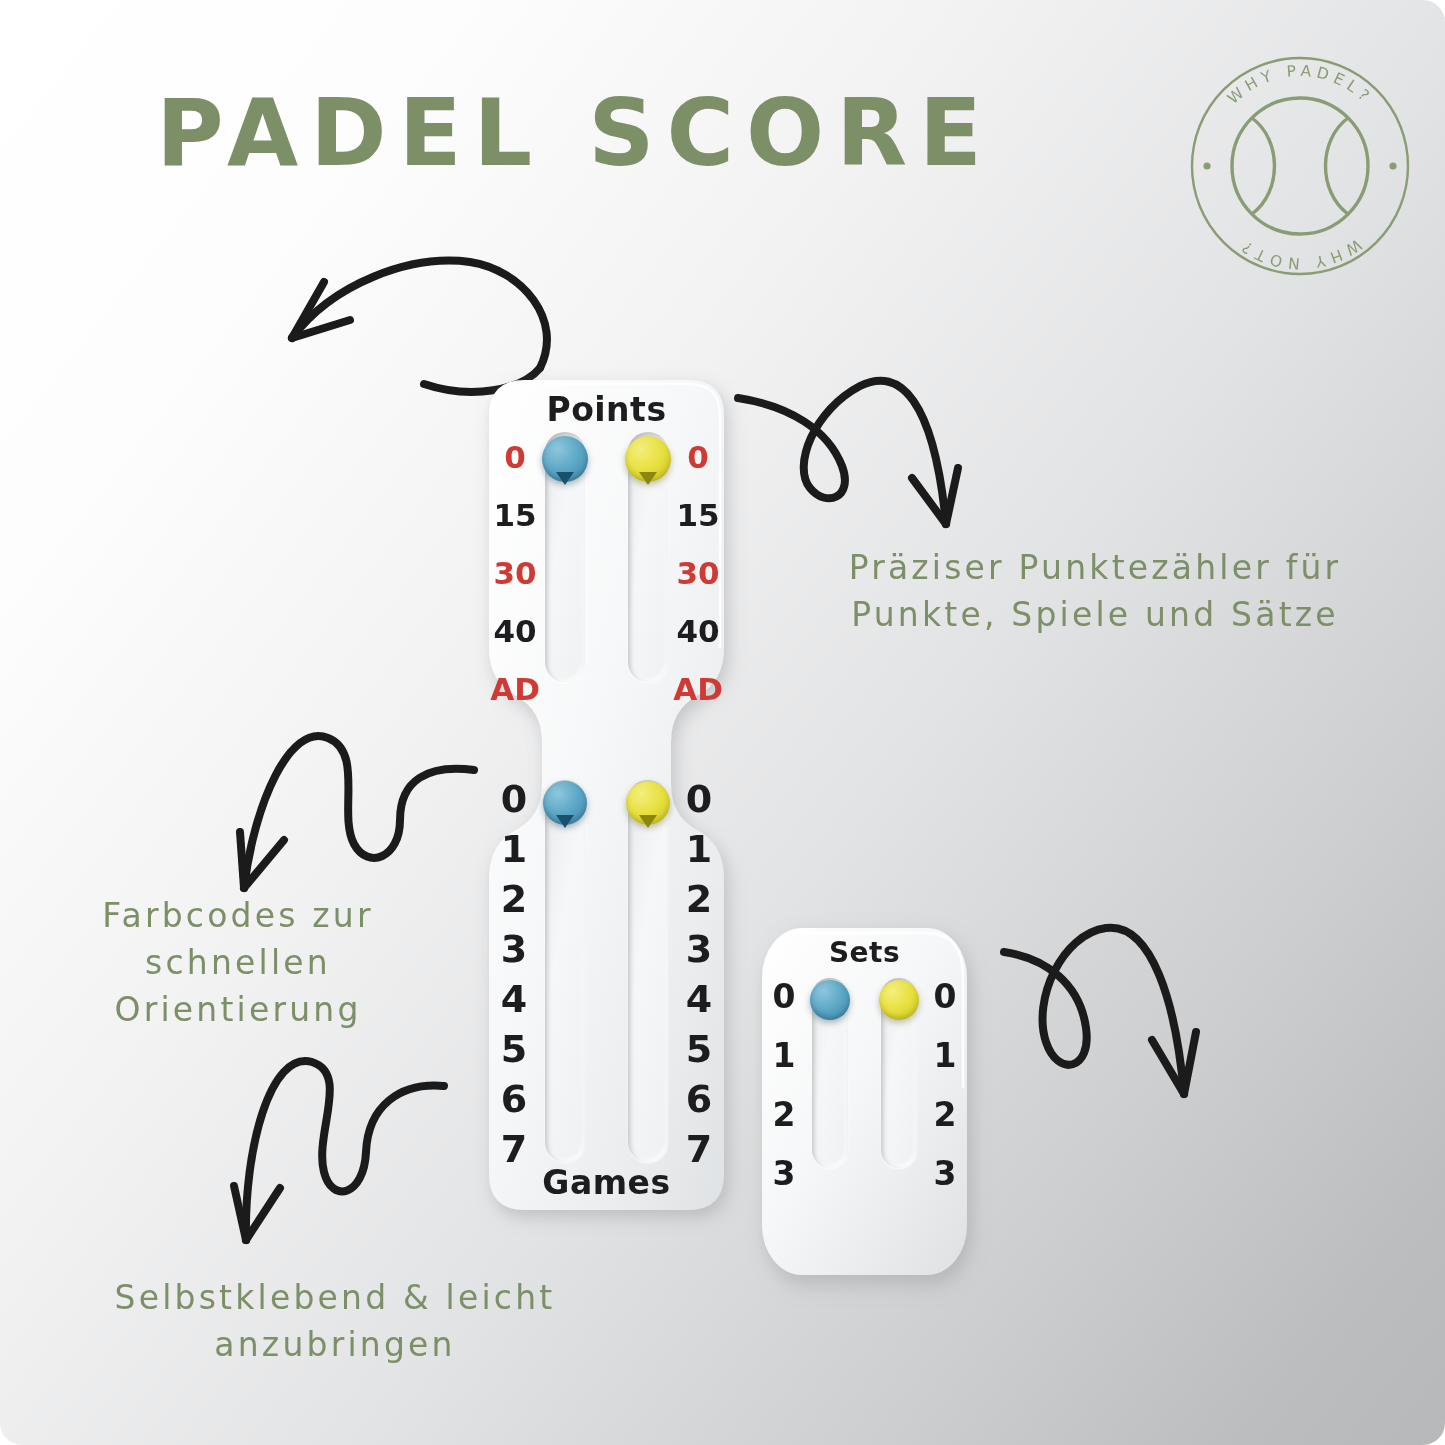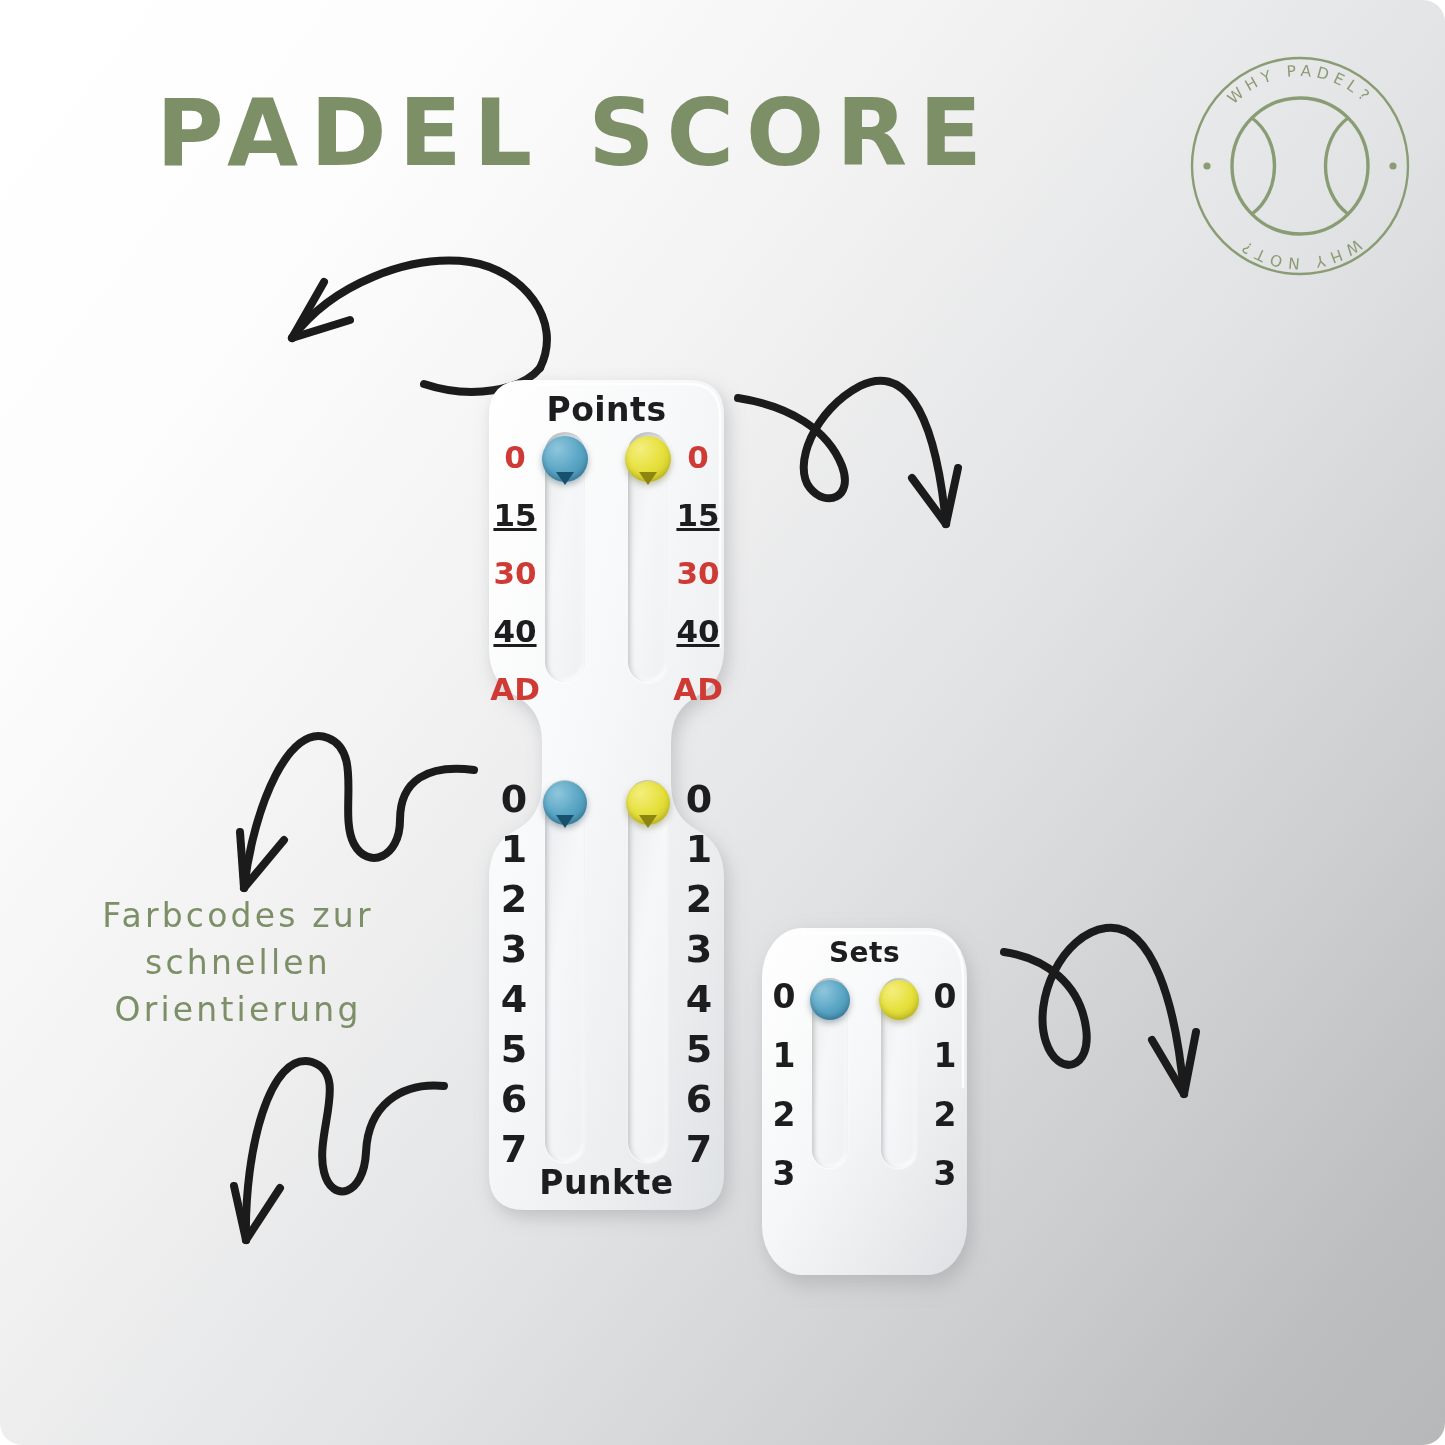--- a/index.html
+++ b/index.html
@@ -141,7 +141,7 @@
   #sets-right { right: 6px; top: 52px; }
 
   .red  { color: #cf3b34; }
-  .dark { color: #1d1d1f; text-decoration: underline; }
+  .dark { color: #1d1d1f; }
 
   
   .track {

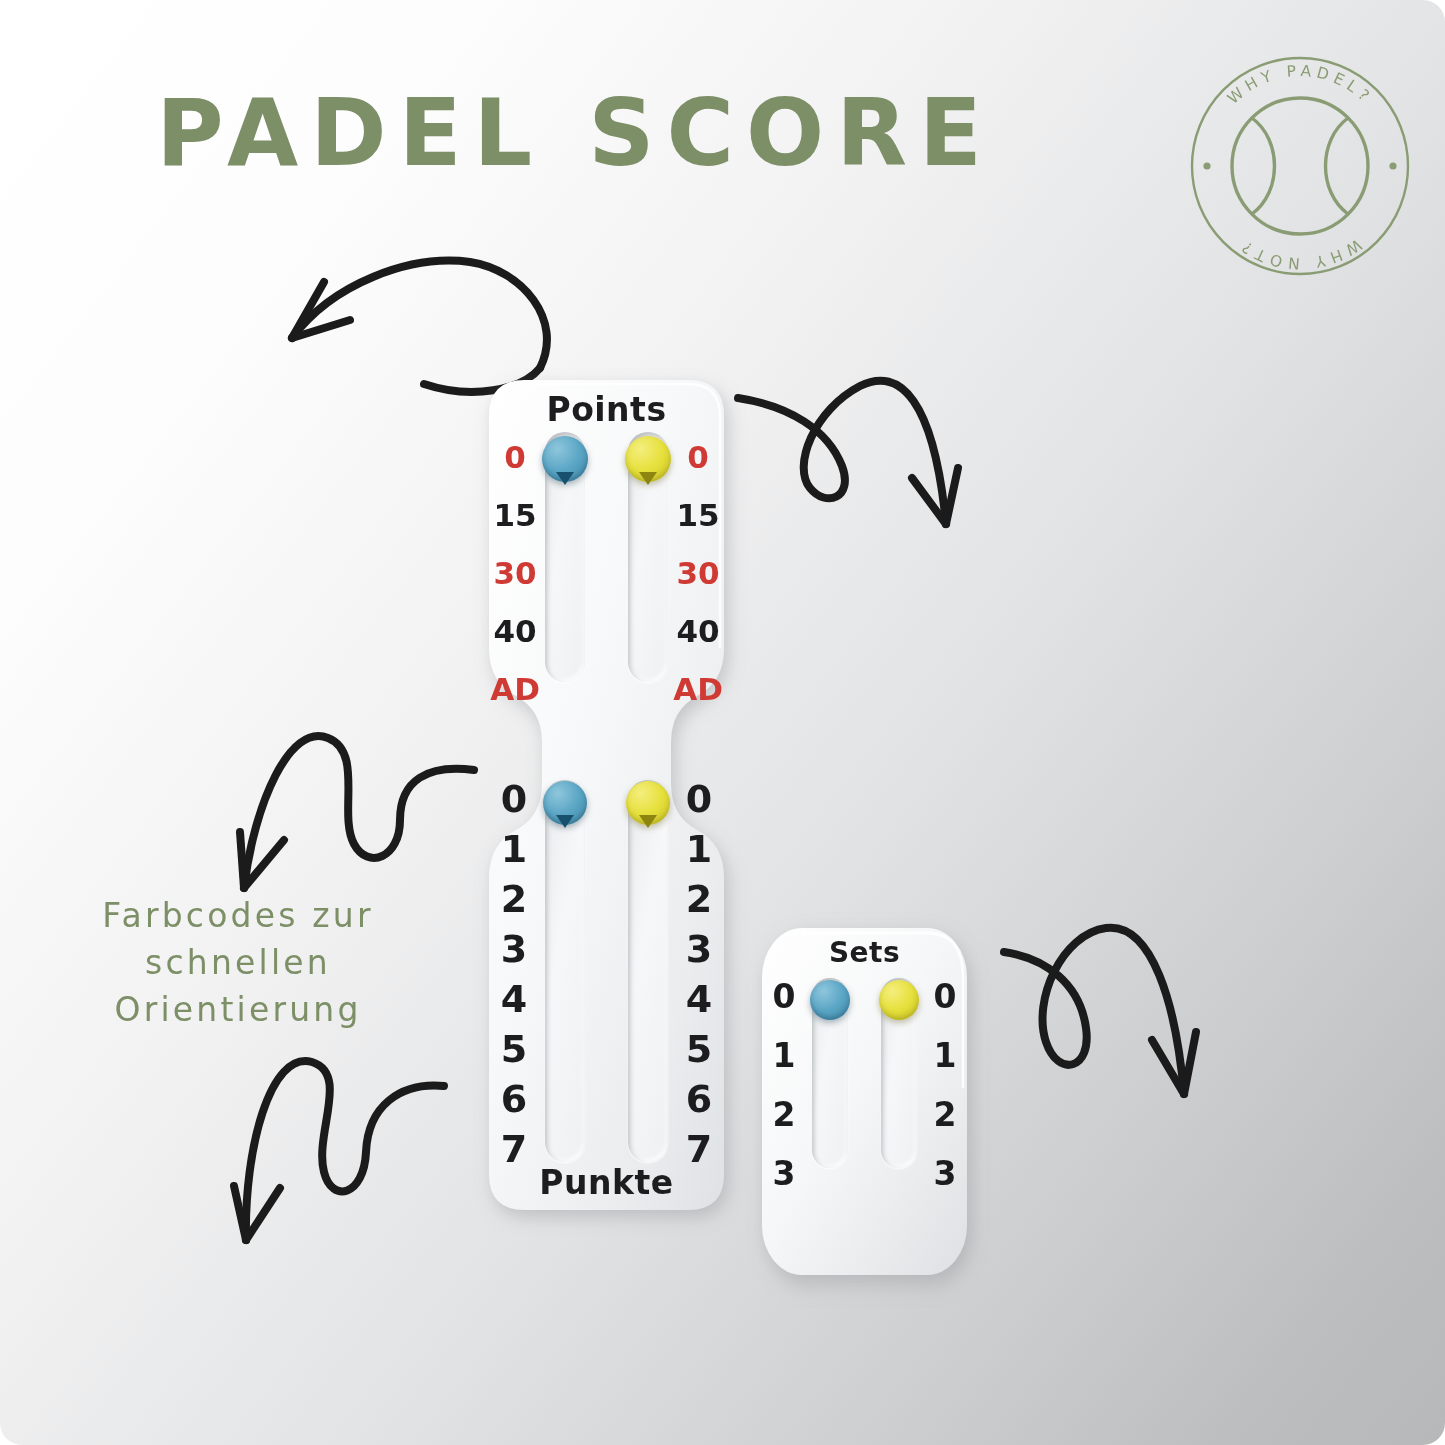--- a/index.html
+++ b/index.html
@@ -250,6 +250,8 @@
     </svg>
   </div>
 
+  <div class="caption" id="cap-counter">Präziser Punktezähler für
+Punkte, Spiele und Sätze</div>
   <div class="caption" id="cap-color">Farbcodes zur
 schnellen
 Orientierung</div>

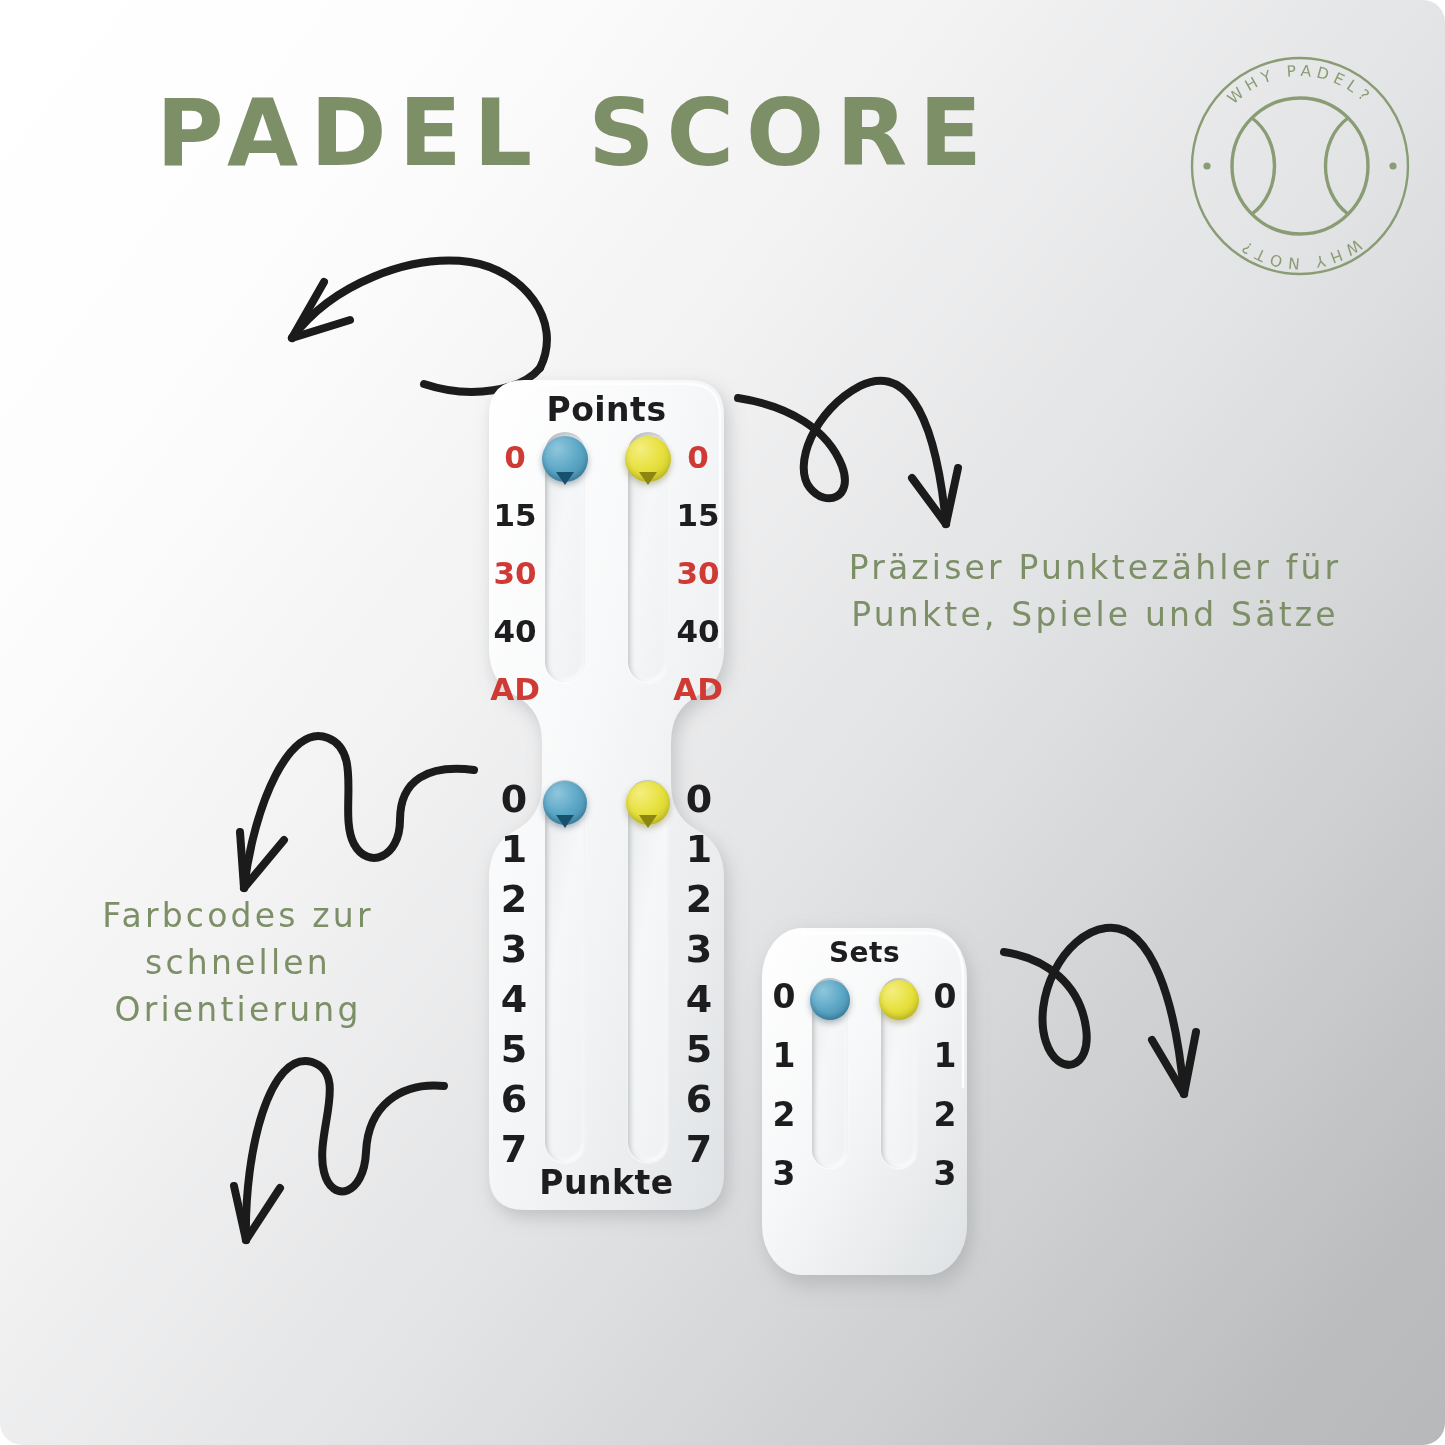--- a/index.html
+++ b/index.html
@@ -353,7 +353,7 @@
       <div class="knob-tail tail-yellow" style="left:13px; top:34px;"></div>
     </div>
 
-    <div class="section-title" id="title-games">Punkte</div>
+    <div class="section-title" id="title-games">Games</div>
   </div>
 
   <div id="device-sets">

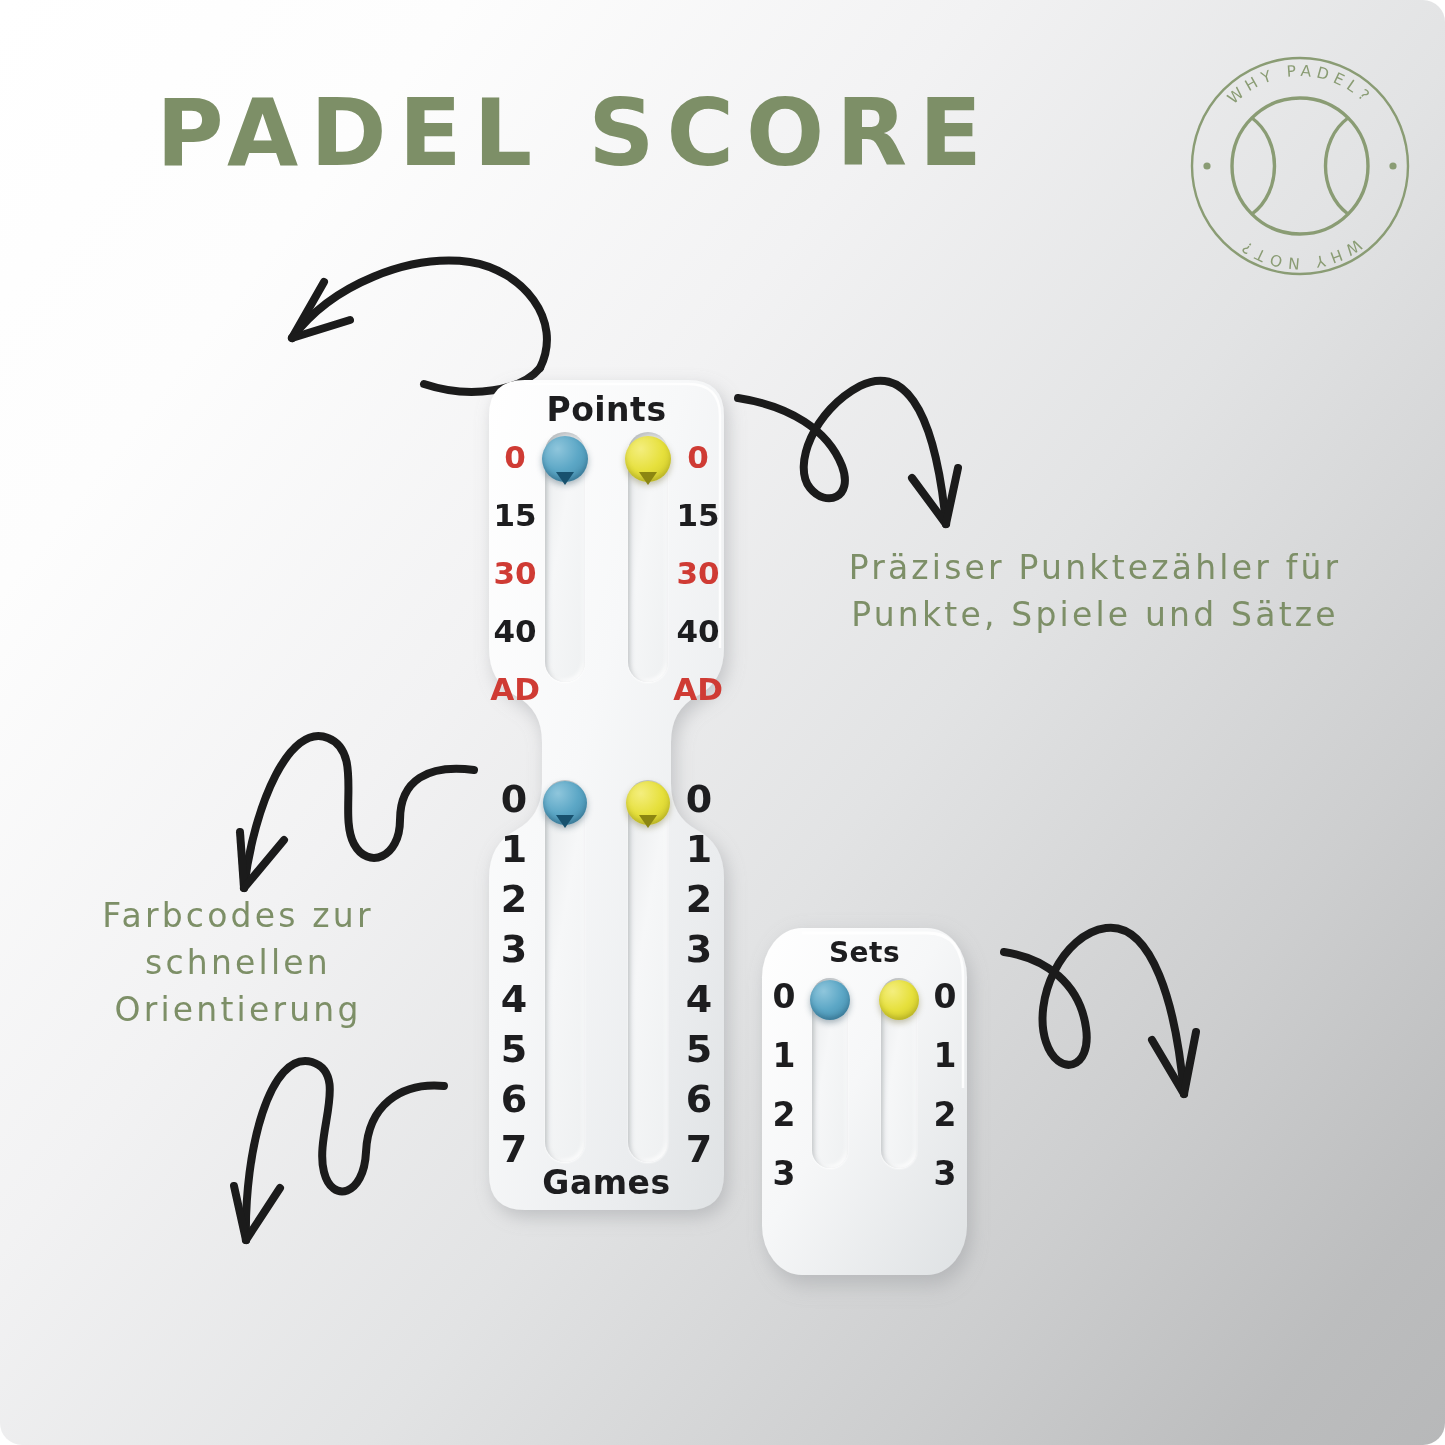--- a/index.html
+++ b/index.html
@@ -255,6 +255,8 @@
   <div class="caption" id="cap-color">Farbcodes zur
 schnellen
 Orientierung</div>
+  <div class="caption" id="cap-adhesive">Selbstklebend &amp; leicht
+anzubringen</div>
 
   <div id="device-main">
     <div class="device-body">

